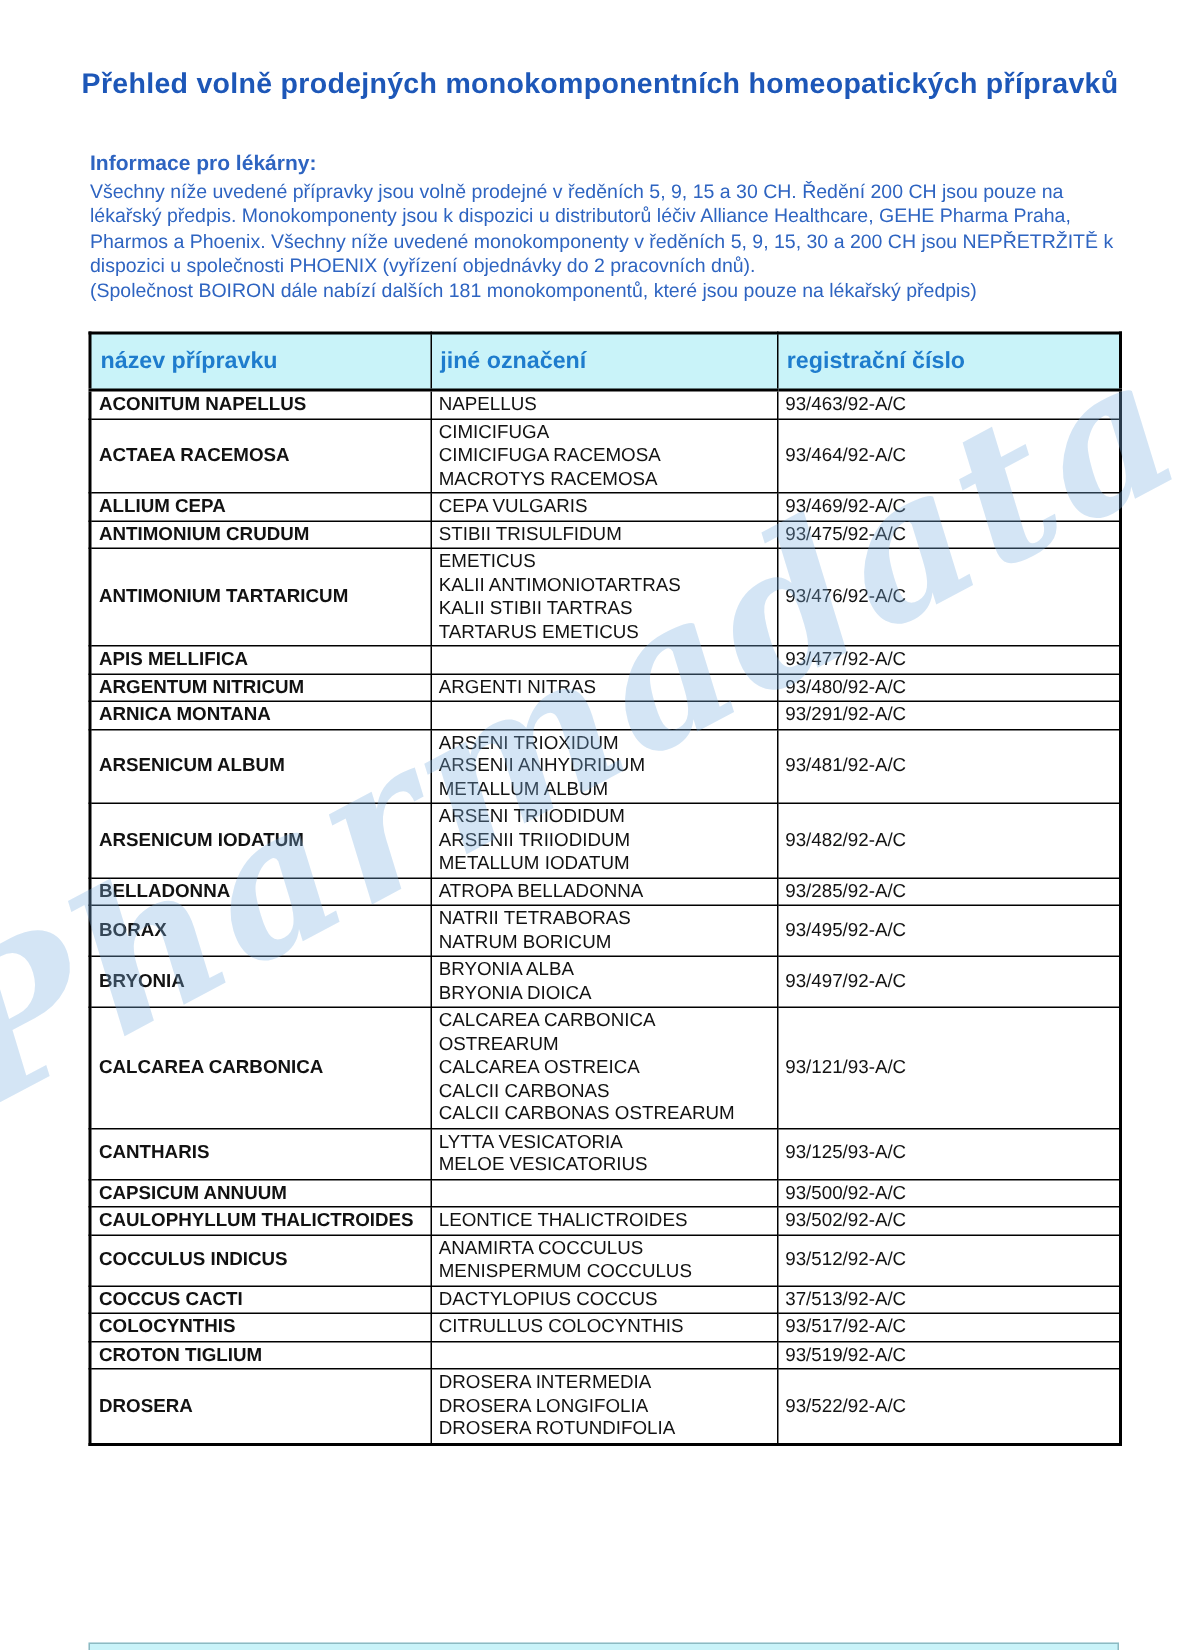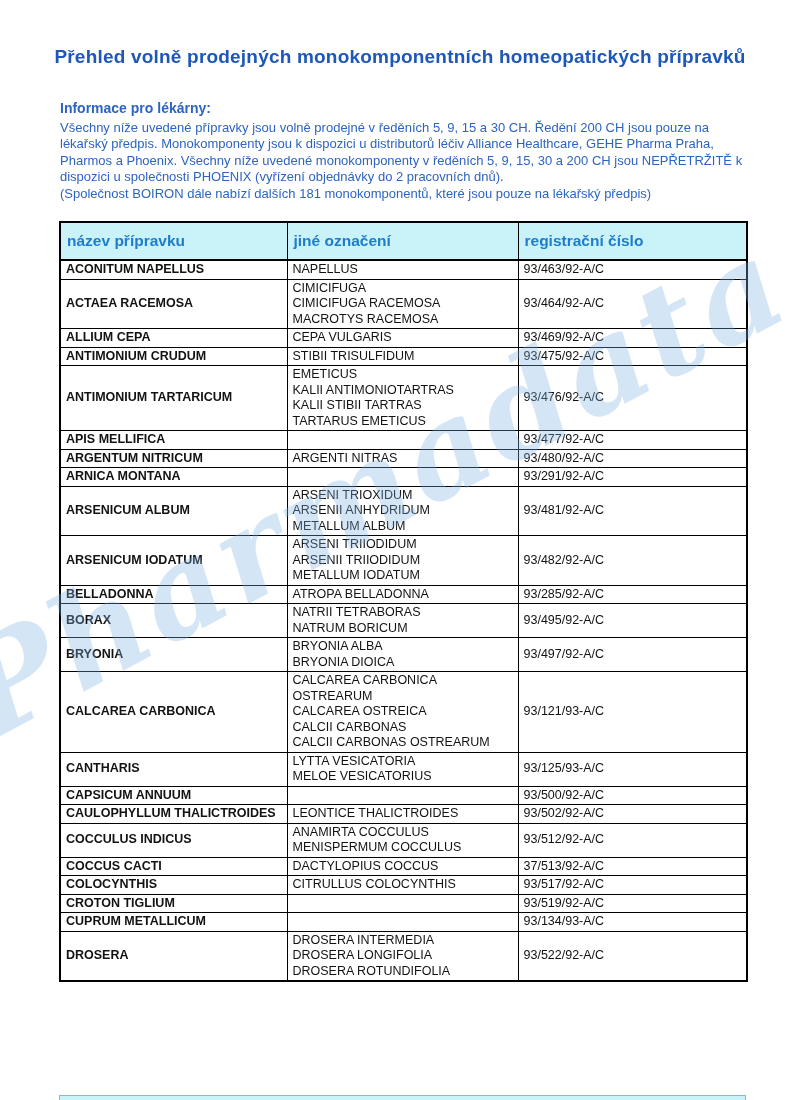--- a/index.html
+++ b/index.html
@@ -242,11 +242,6 @@
           <td class="c-reg">93/519/92-A/C</td>
         </tr>
         <tr>
-          <td class="c-name">CUPRUM METALLICUM</td>
-          <td class="c-alias"></td>
-          <td class="c-reg">93/134/93-A/C</td>
-        </tr>
-        <tr>
           <td class="c-name">DROSERA</td>
           <td class="c-alias">
             <div>DROSERA INTERMEDIA</div>

